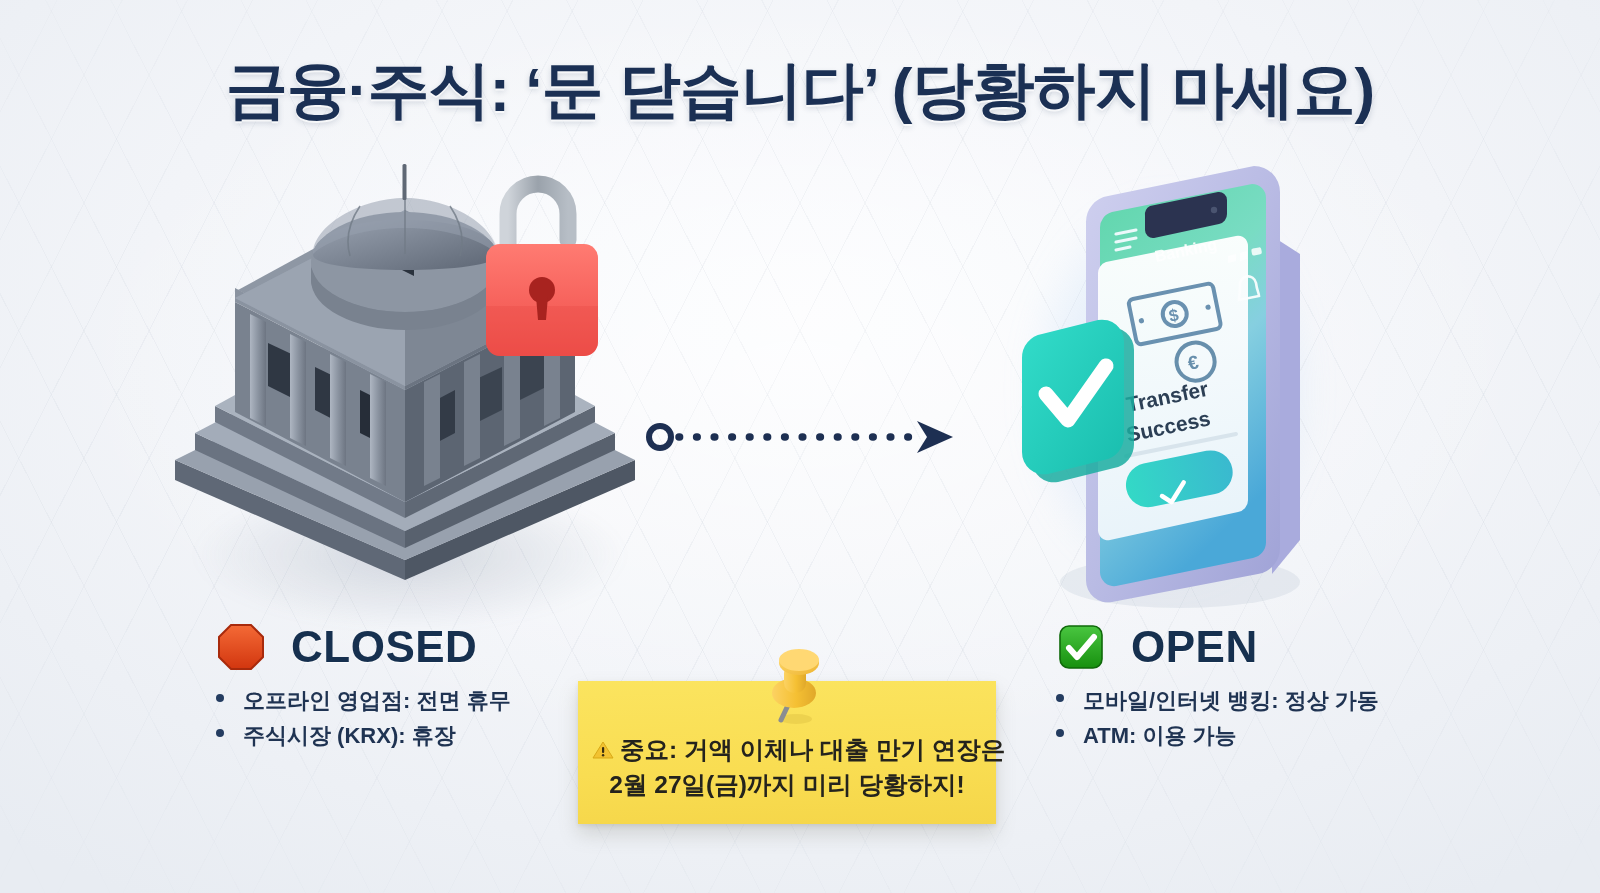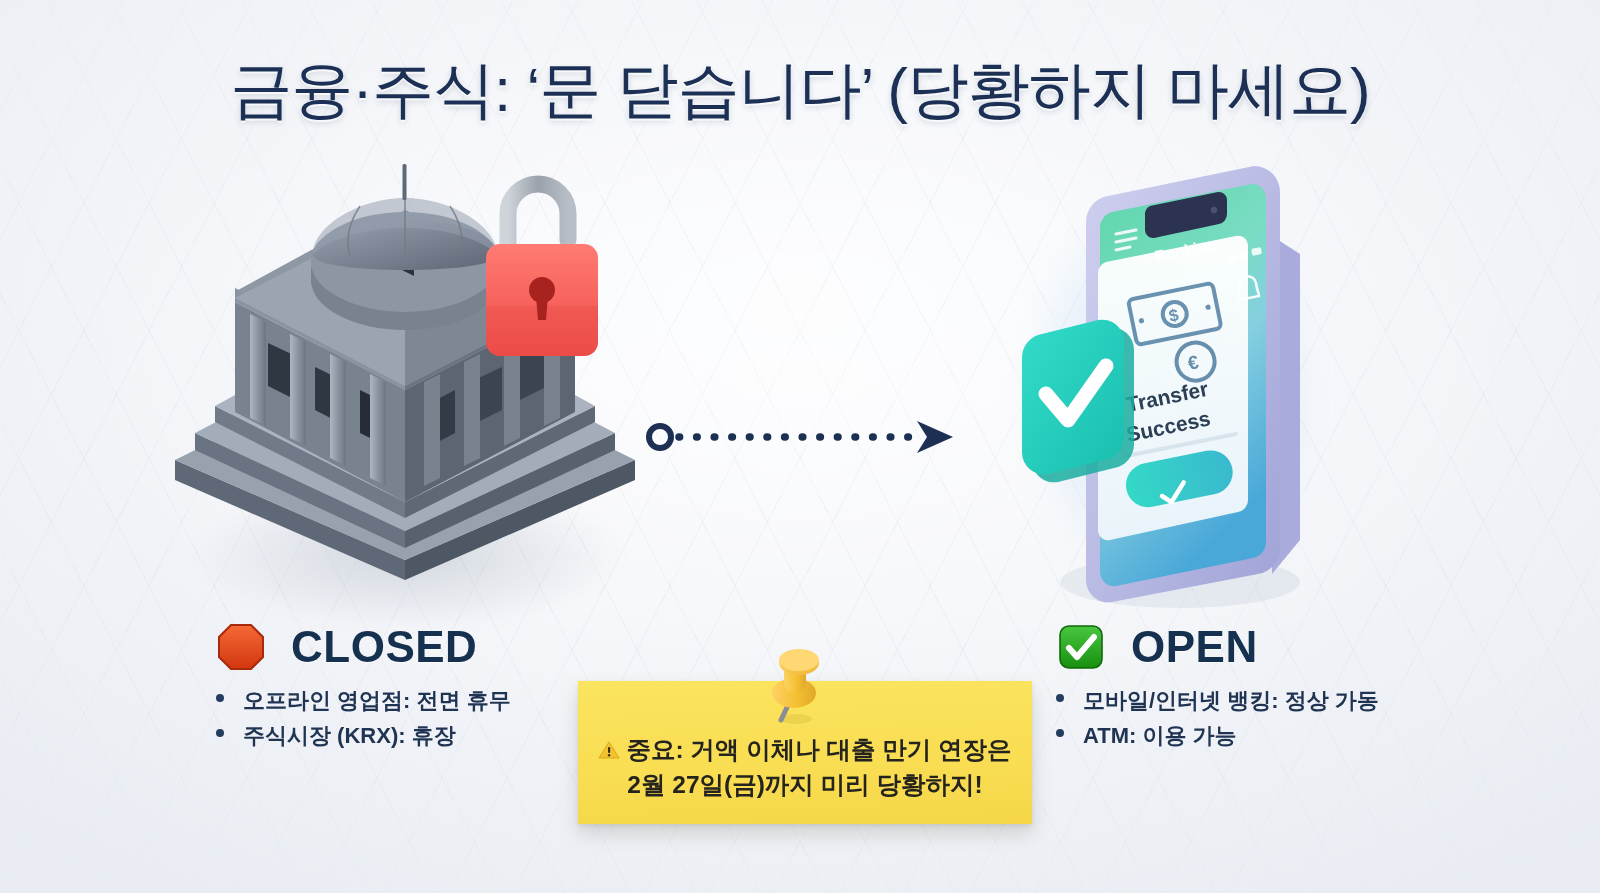--- a/index.html
+++ b/index.html
@@ -38,7 +38,7 @@
     position:absolute; top:48px; left:0; width:100%;
     text-align:center;
     font-size:62px;
-    font-weight:normal;
+    font-weight:bold;
     letter-spacing:-1px;
     color:#1b3054;
     text-shadow:0 2px 0 rgba(255,255,255,.75), 0 3px 6px rgba(27,48,84,.18);

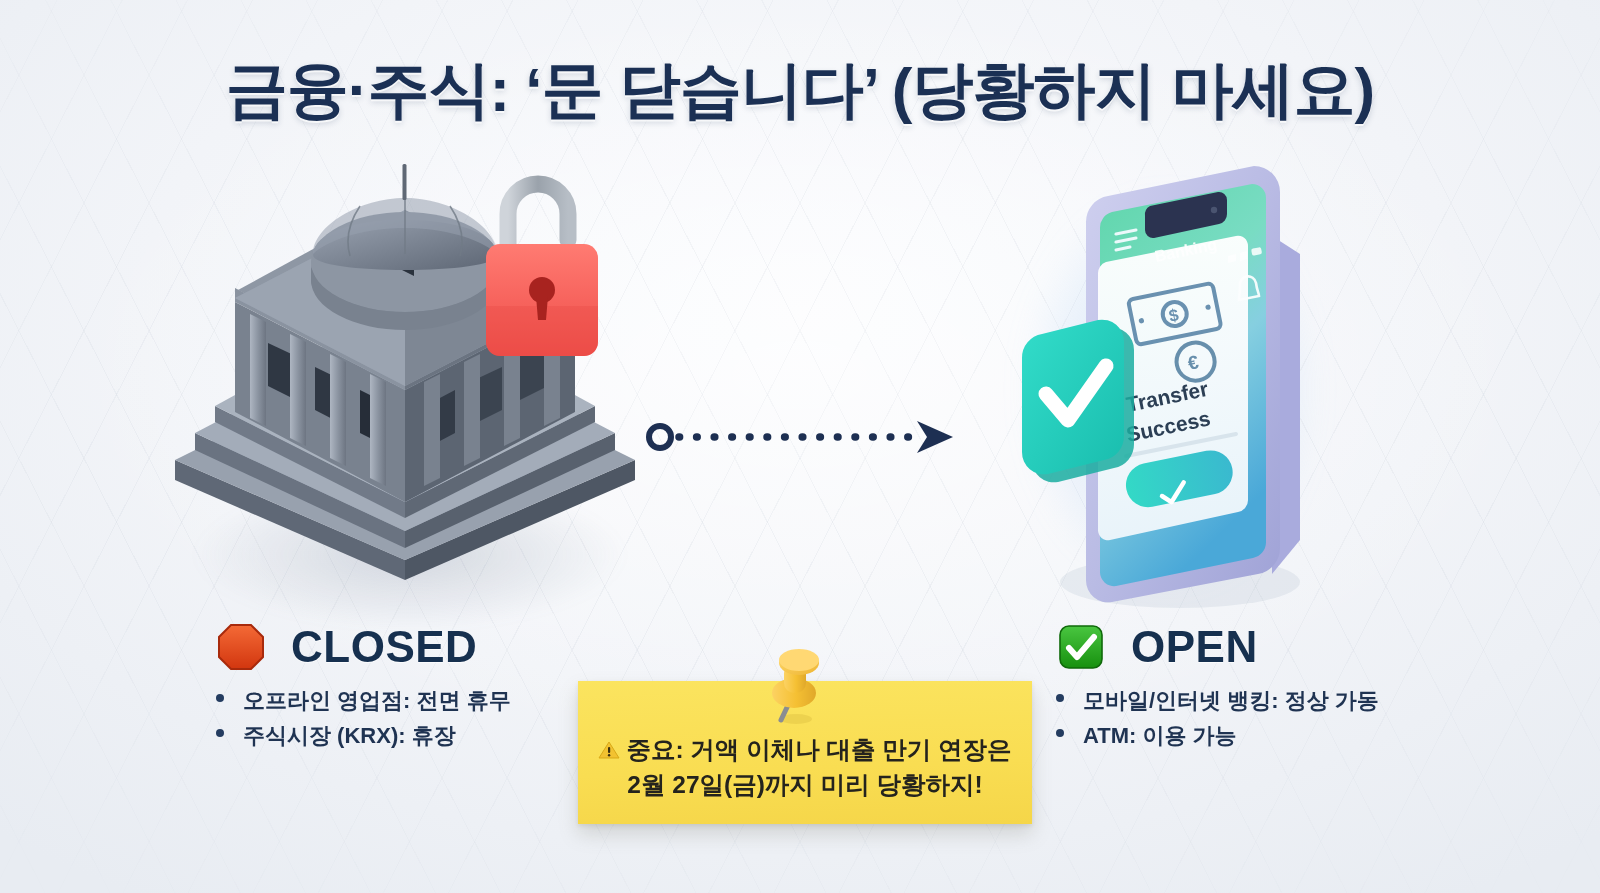--- a/index.html
+++ b/index.html
@@ -97,7 +97,7 @@
 
   
   #note {
-    position:absolute; left:578px; top:681px; width:454px; height:143px;
+    position:absolute; left:578px; top:681px; width:418px; height:143px;
     background:linear-gradient(178deg, #fbe45f 0%, #f9dd52 60%, #f5d649 100%);
     box-shadow:0 10px 18px rgba(110,110,90,.22), 0 2px 4px rgba(110,110,90,.14);
   }

